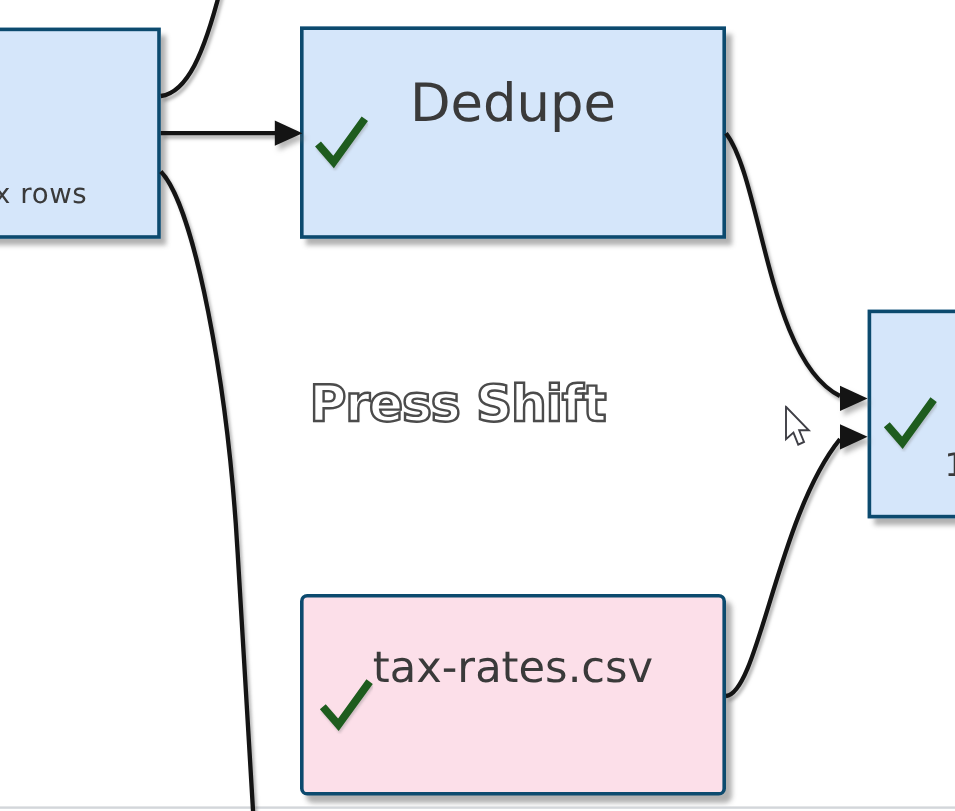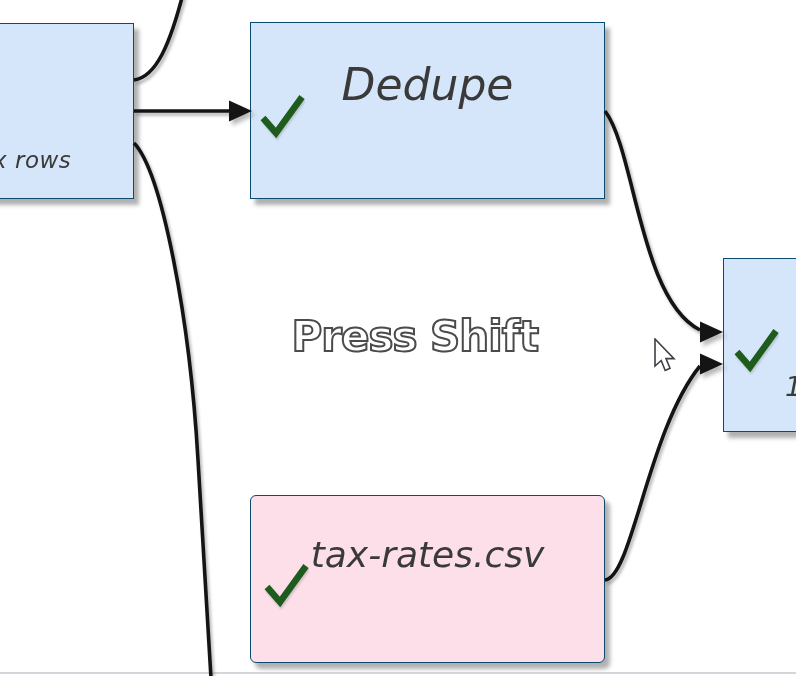--- a/index.html
+++ b/index.html
@@ -15,9 +15,8 @@
   .node{
     position:absolute;
     box-sizing:border-box;
-    border:1px solid #0c4a6e;
+    border:3px solid #0c4a6e;
     box-shadow:5px 6px 4px rgba(70,70,70,.42);
-    font-style:italic;
   }
   .node.blue{background:#d5e6fa;}
   .node.pink{background:#fcdfe9;border-radius:6px;}

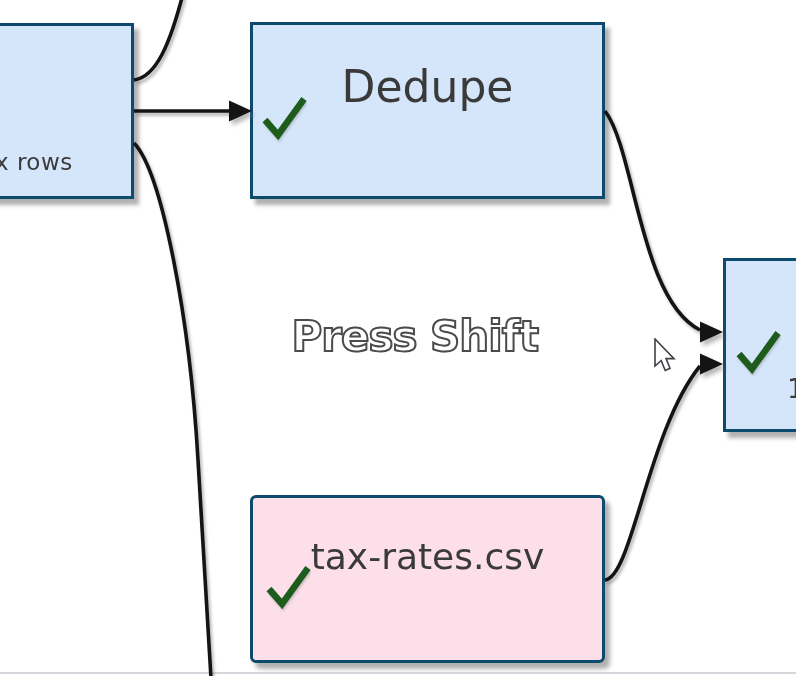--- a/index.html
+++ b/index.html
@@ -74,7 +74,7 @@
   #hint{
     position:absolute;left:258px;top:312px;width:280px;
     z-index:4;
-    text-align:right;
+    text-align:left;
     font-size:42px;font-weight:700;letter-spacing:-1px;
     color:#ffffff;
     -webkit-text-stroke:2px #4b4b4b;

